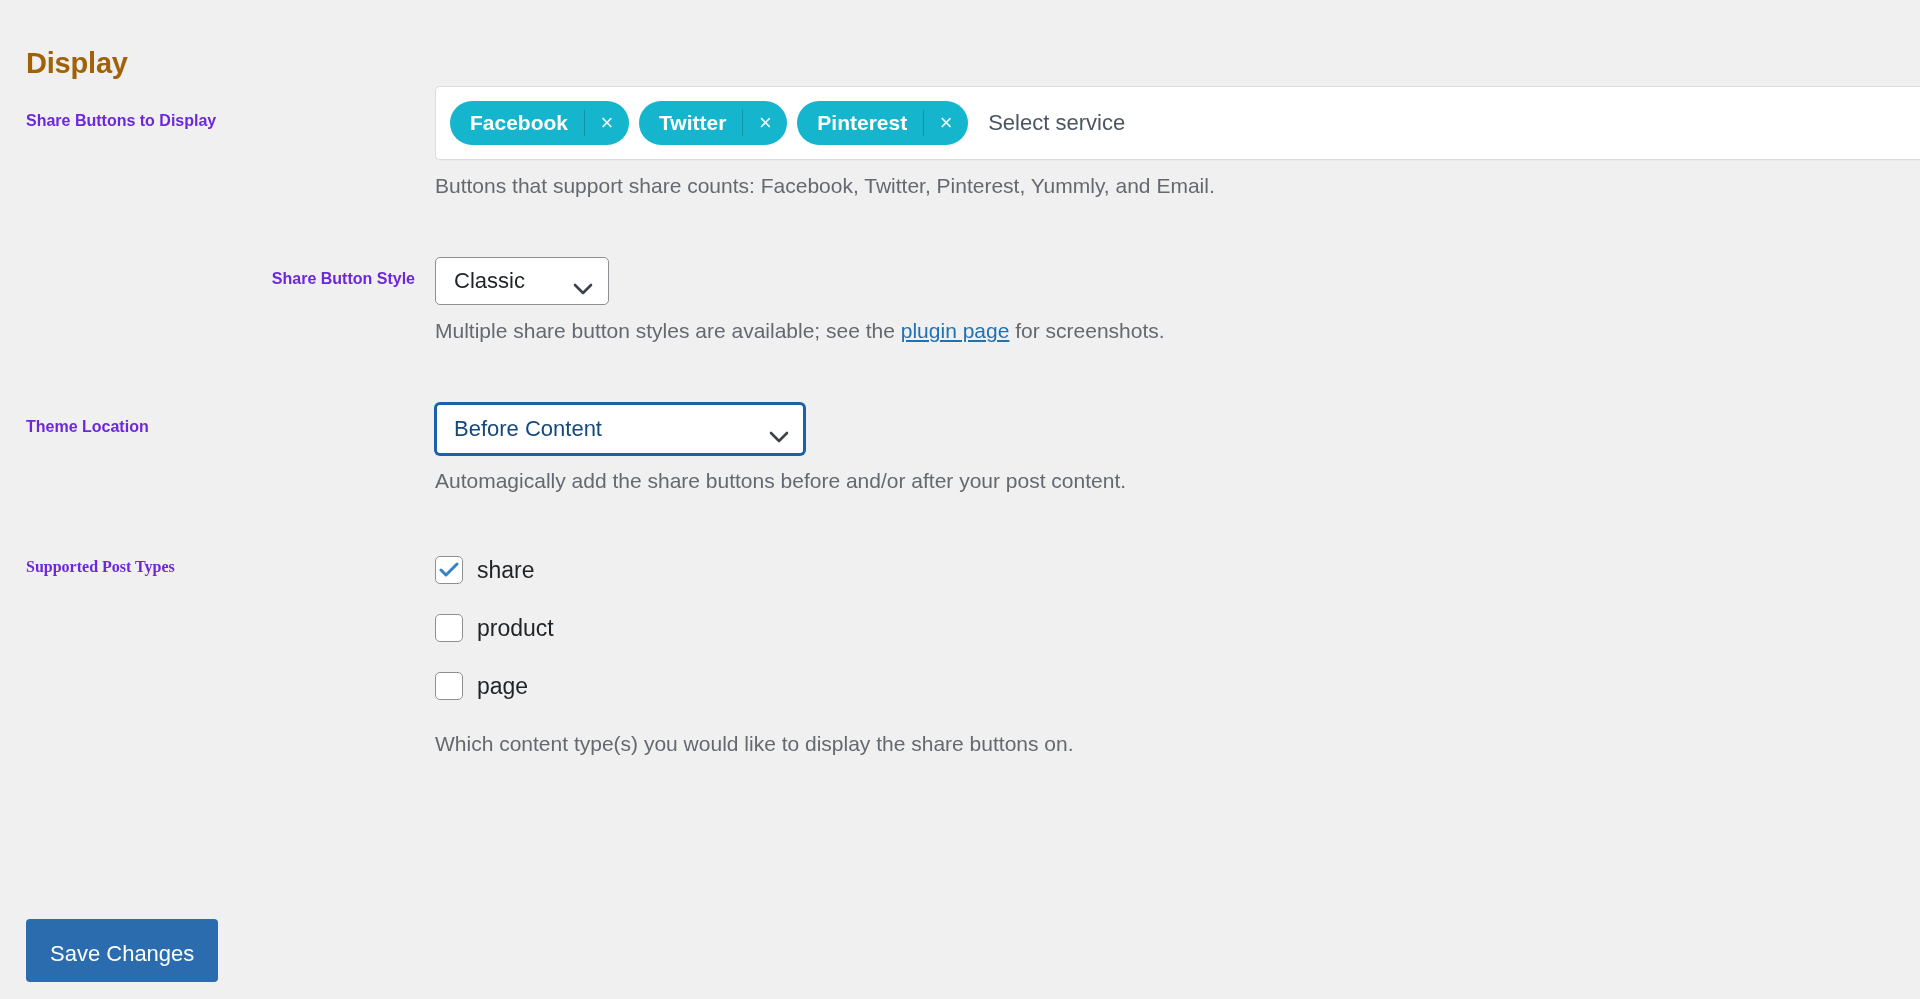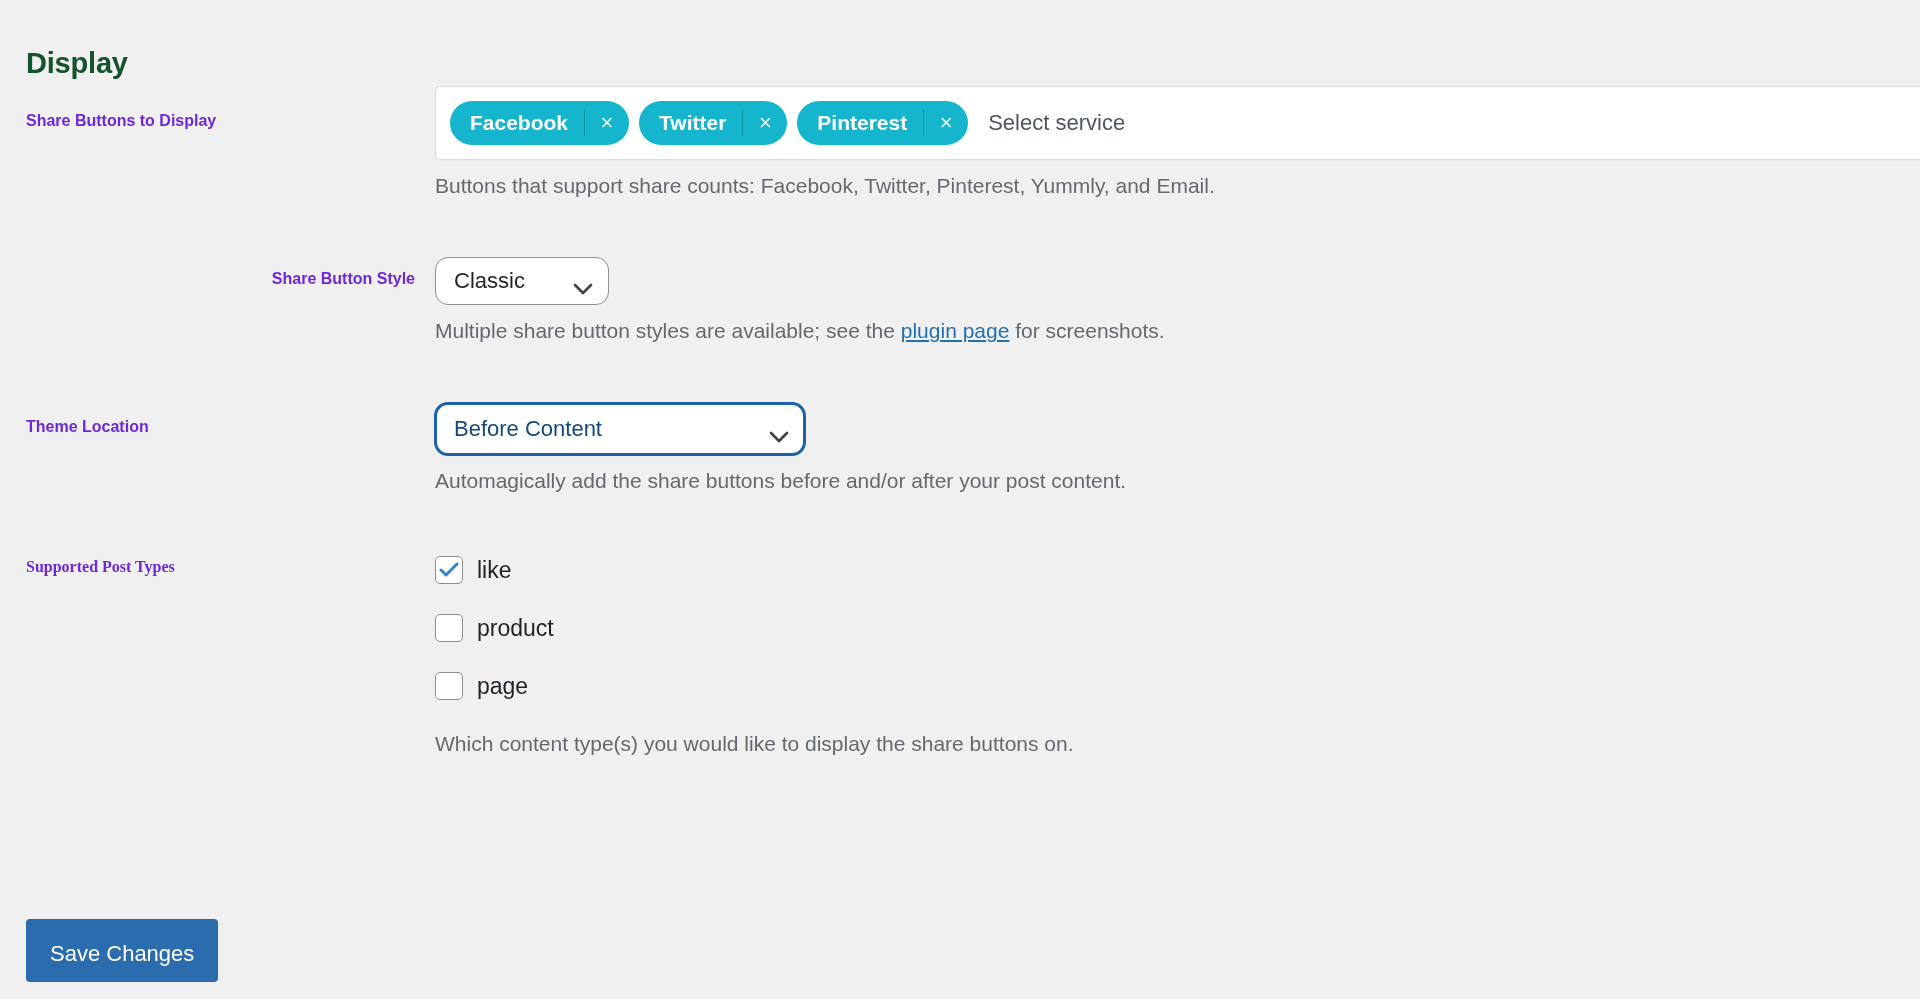--- a/index.html
+++ b/index.html
@@ -31,7 +31,7 @@
     font-size: 29px;
     font-weight: bold;
     letter-spacing: -0.2px;
-    color: #14532d;
+    color: #a16207;
     line-height: 1.2;
   }
 

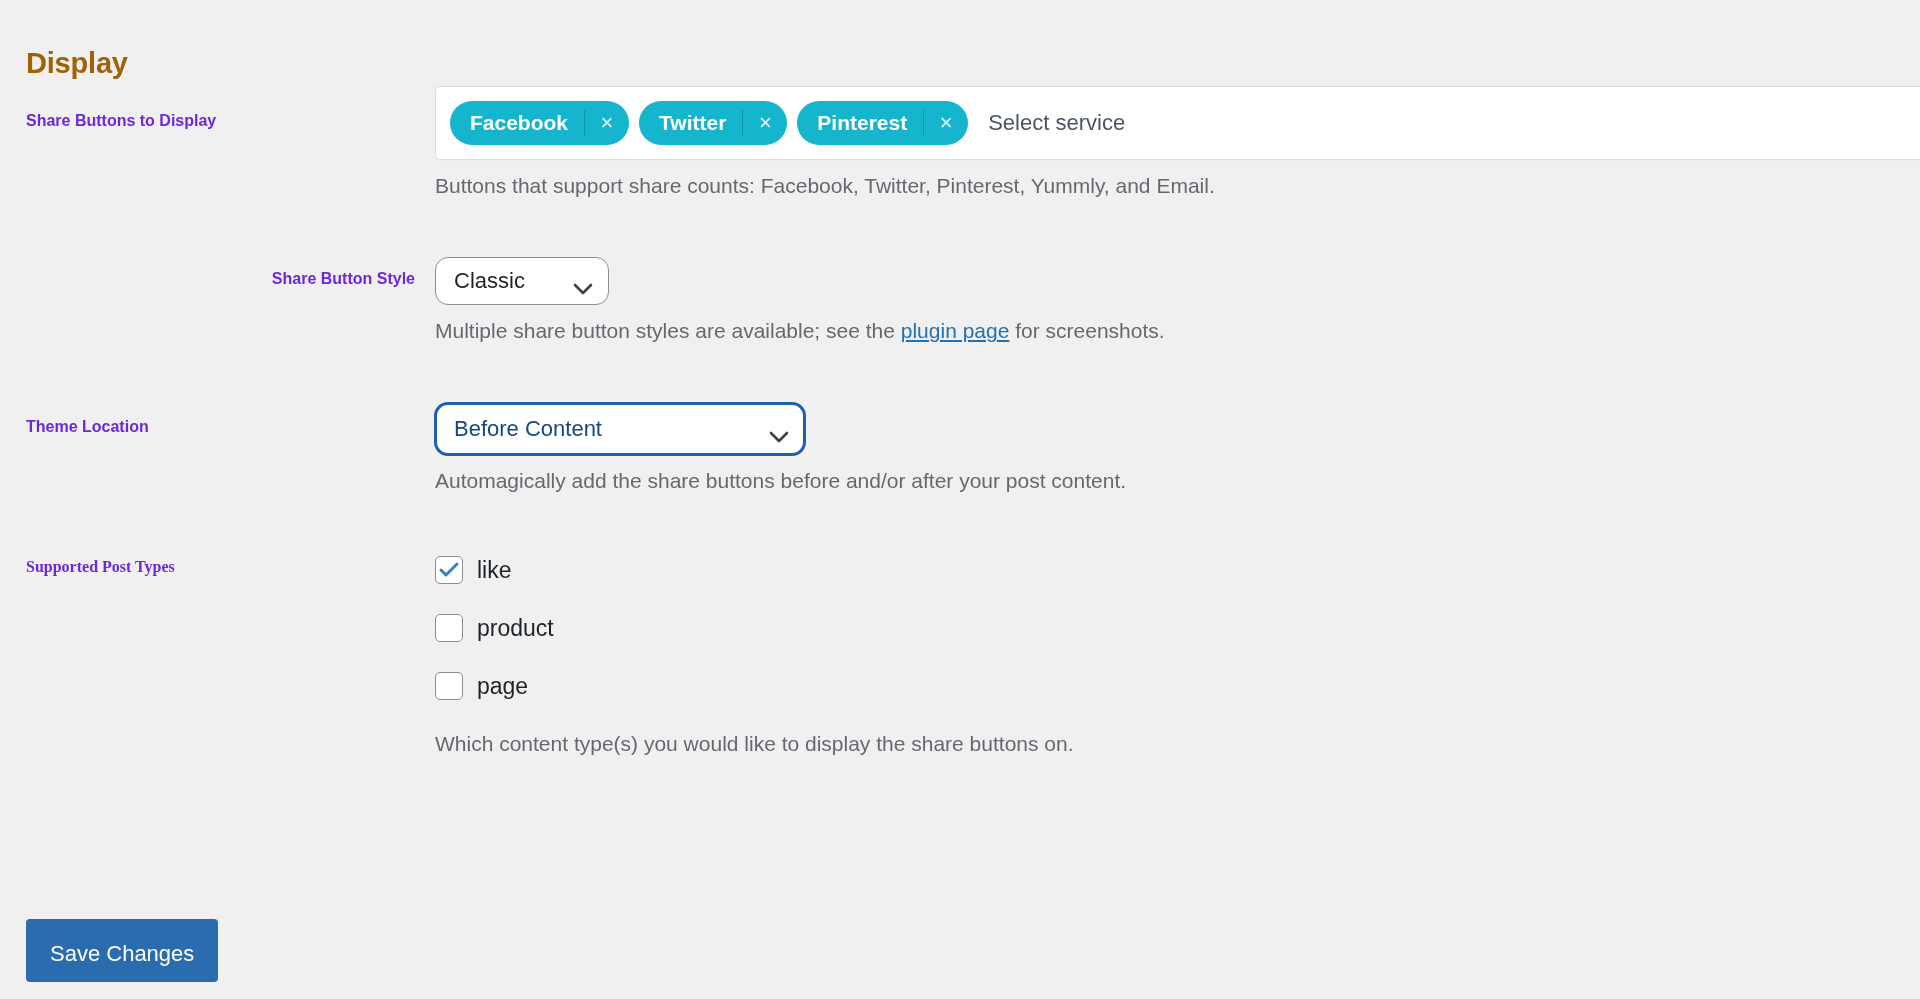--- a/index.html
+++ b/index.html
@@ -153,7 +153,7 @@
     justify-content: space-between;
     background: #ffffff;
     border: 1px solid #8c8f94;
-    border-radius: 13px;
+    border-radius: 5px;
     height: 48px;
     box-sizing: border-box;
     padding: 0 15px 0 18px;

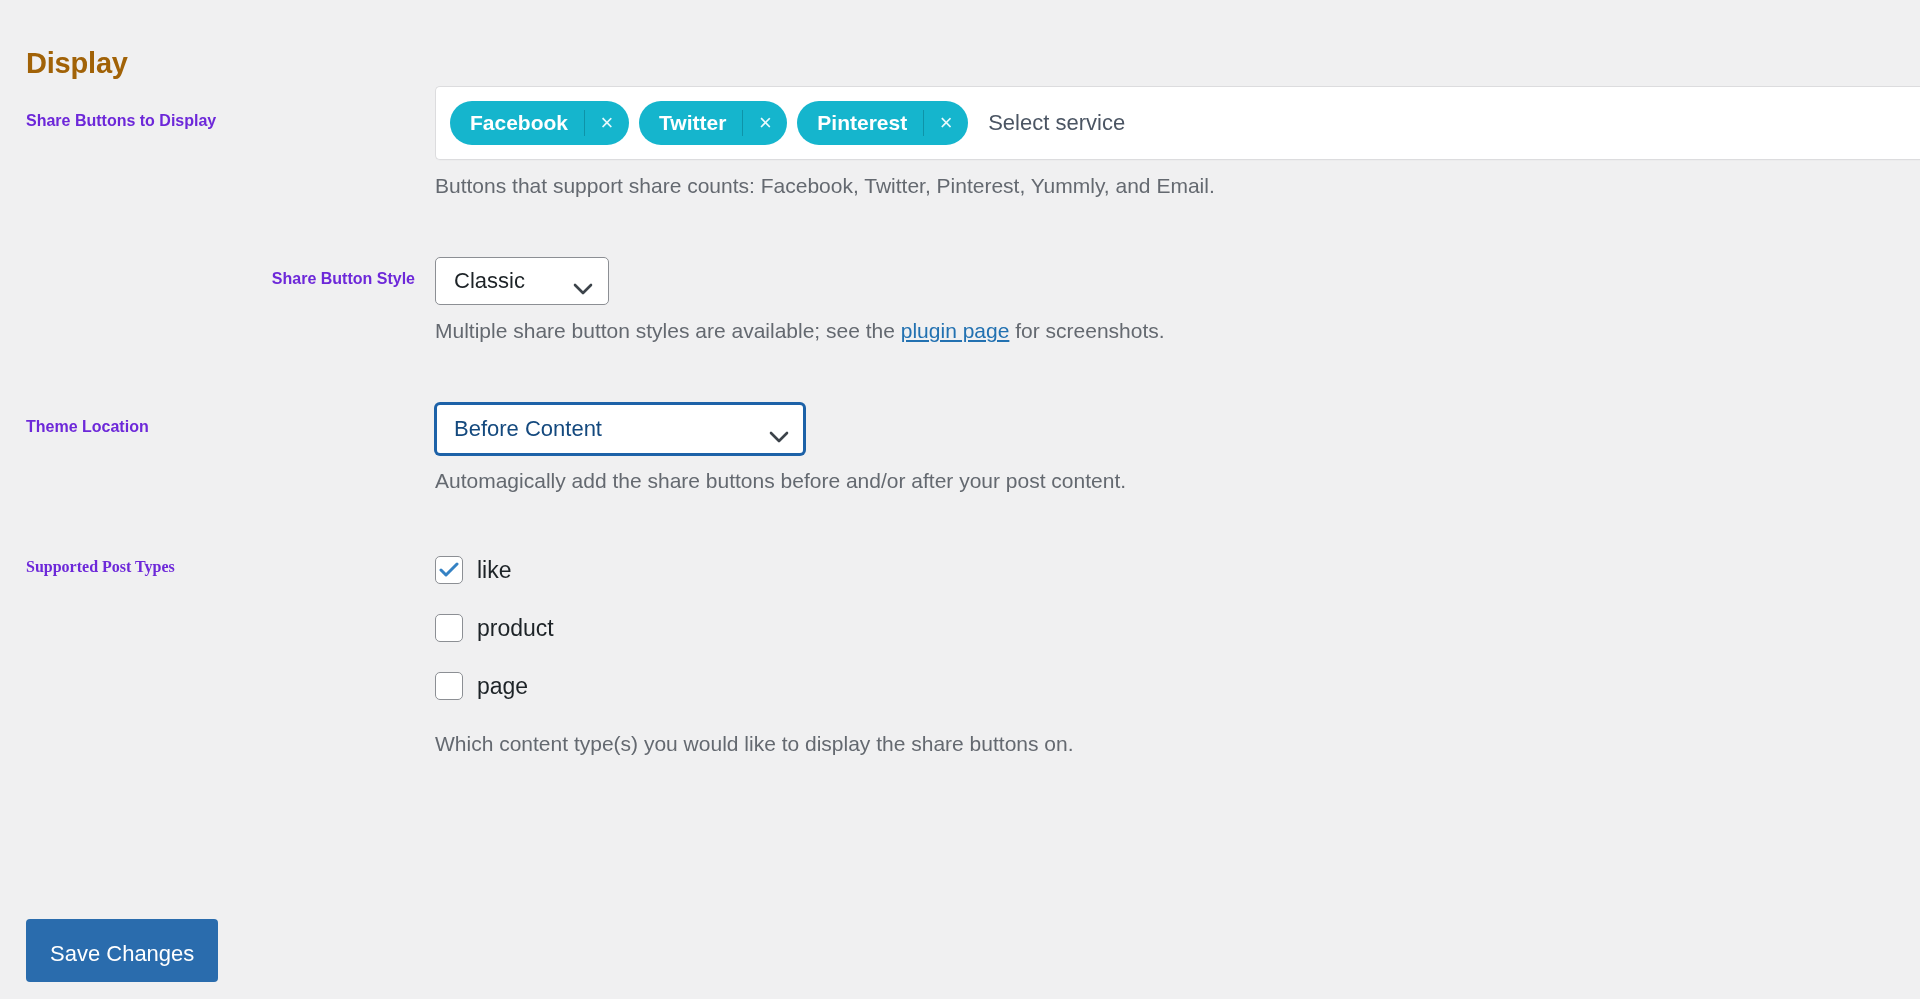--- a/index.html
+++ b/index.html
@@ -333,7 +333,7 @@
                 <path d="M2 8 L7 13 L18 2" fill="none" stroke="#3582c4" stroke-width="3" stroke-linecap="round" stroke-linejoin="round"></path>
               </svg>
             </span>
-            <span class="checkbox-label">like</span>
+            <span class="checkbox-label">share</span>
           </label>
 
           <label class="checkbox-row">

